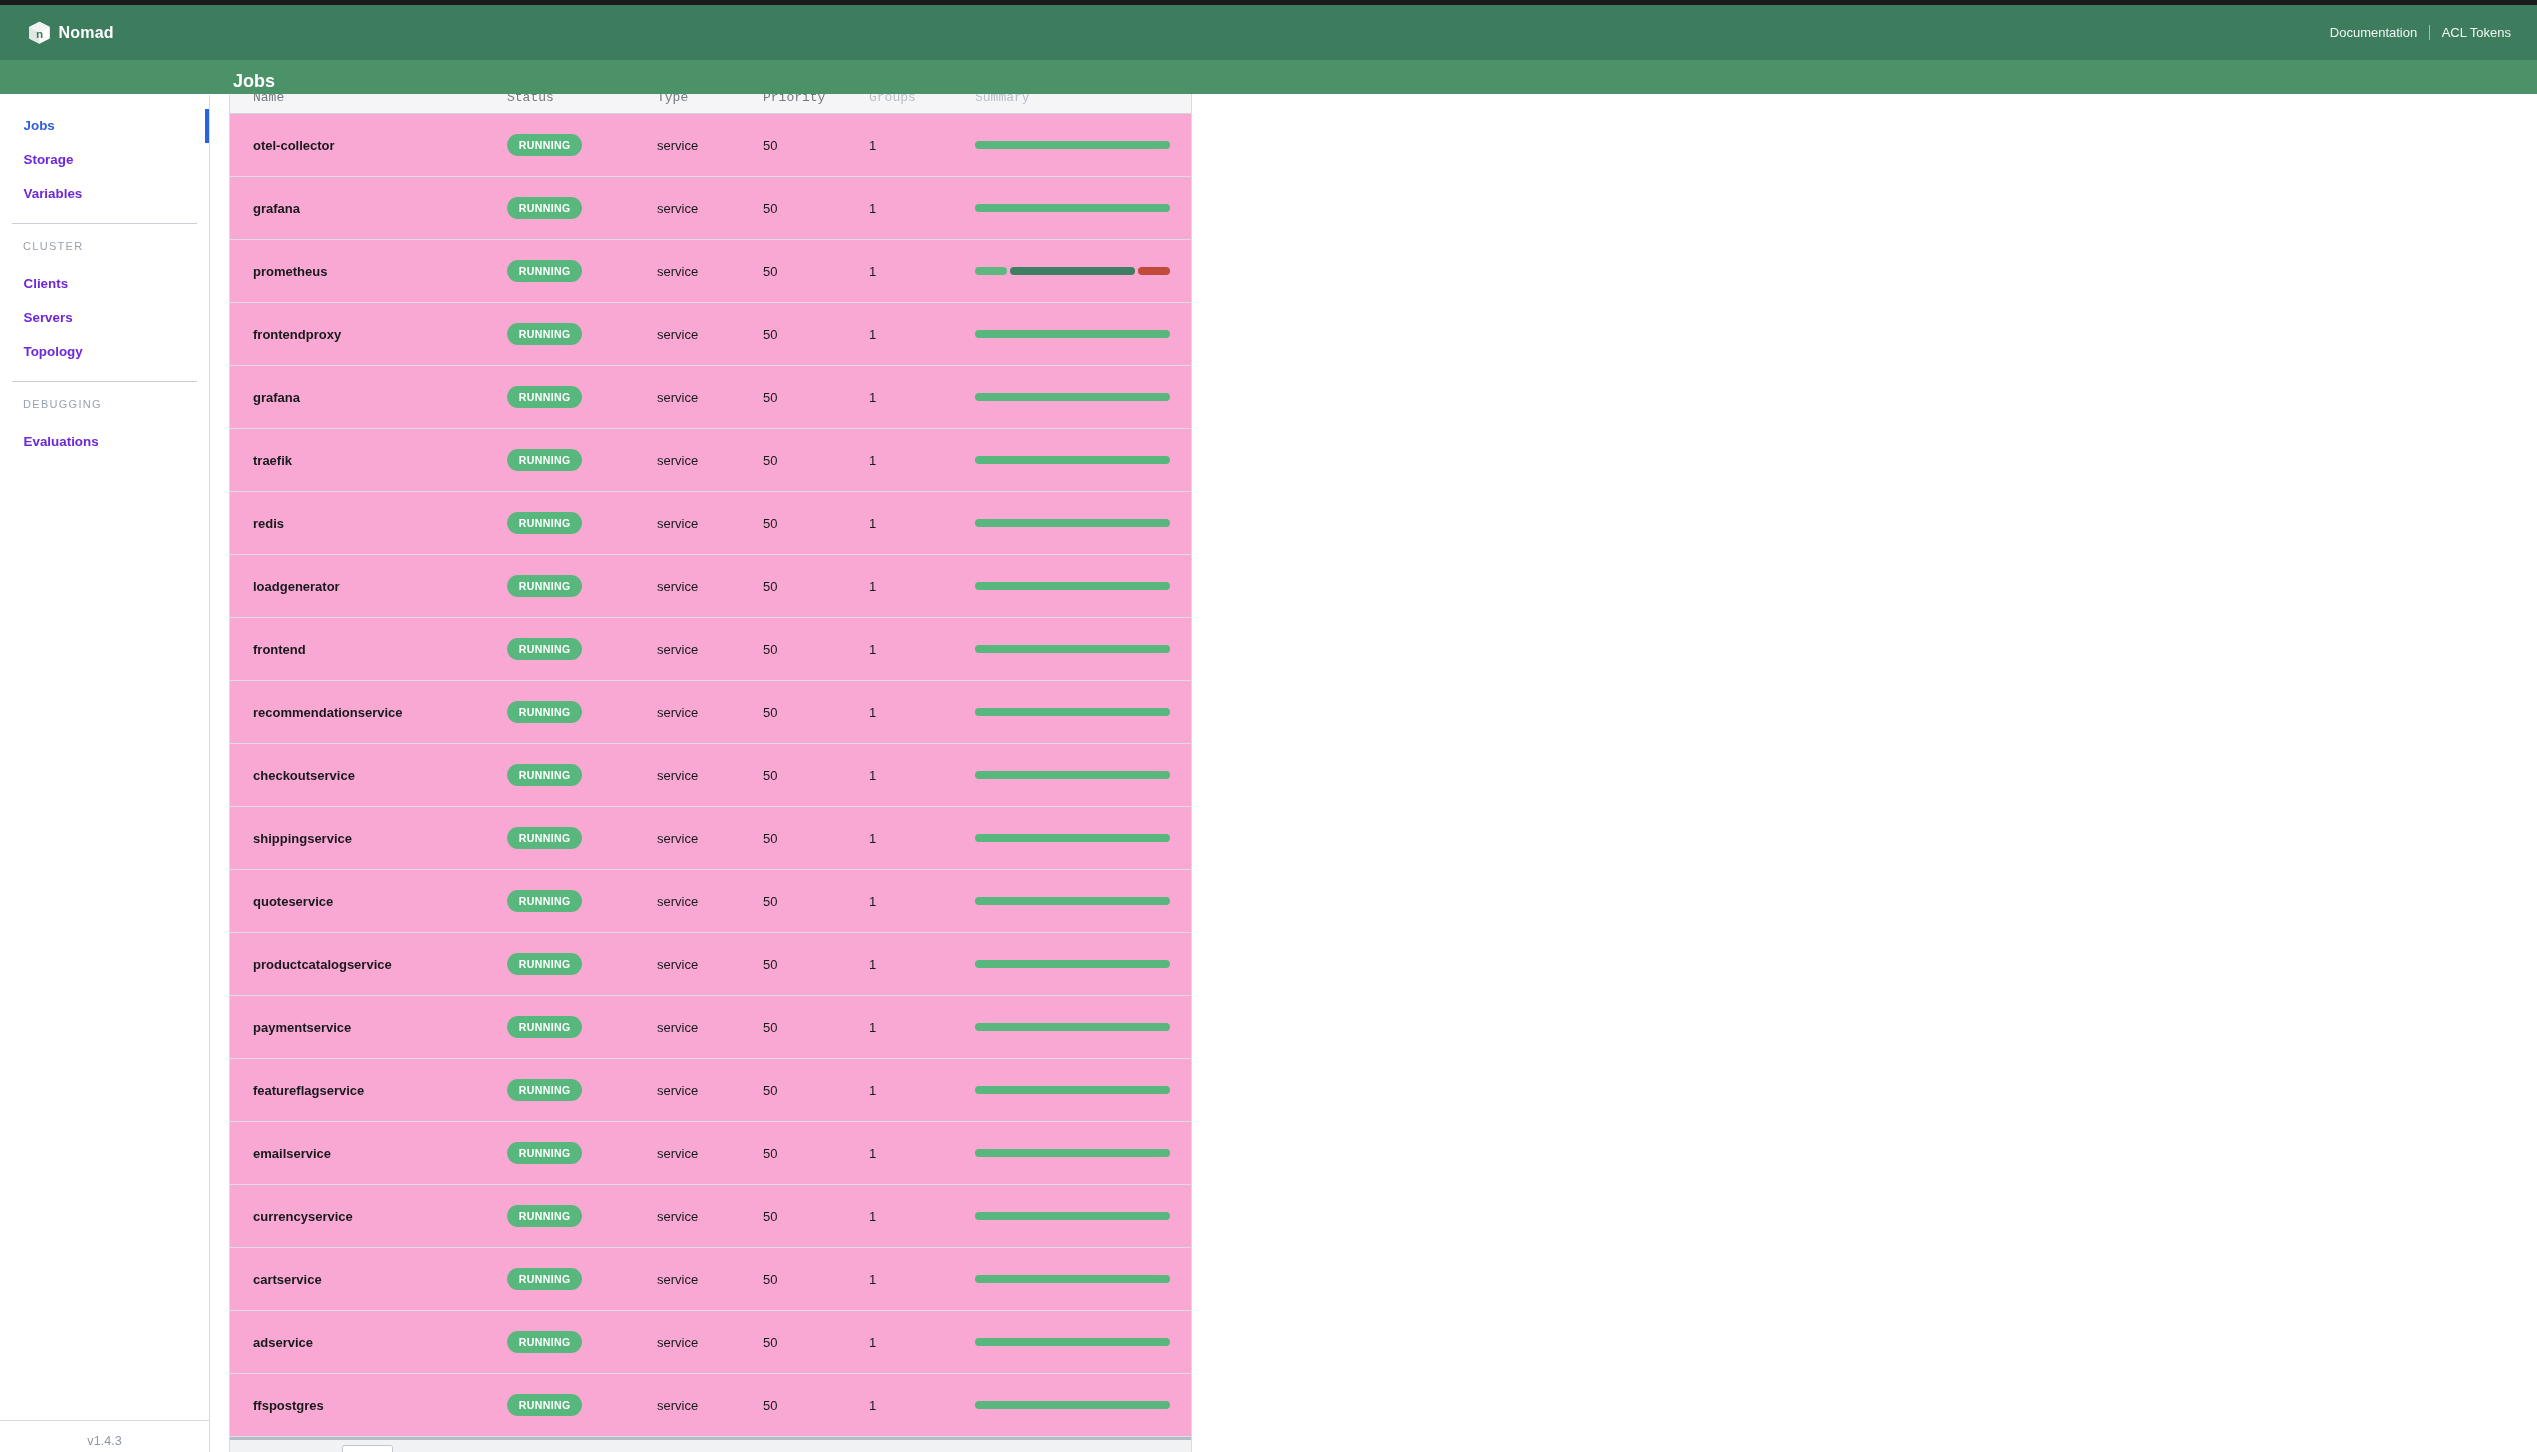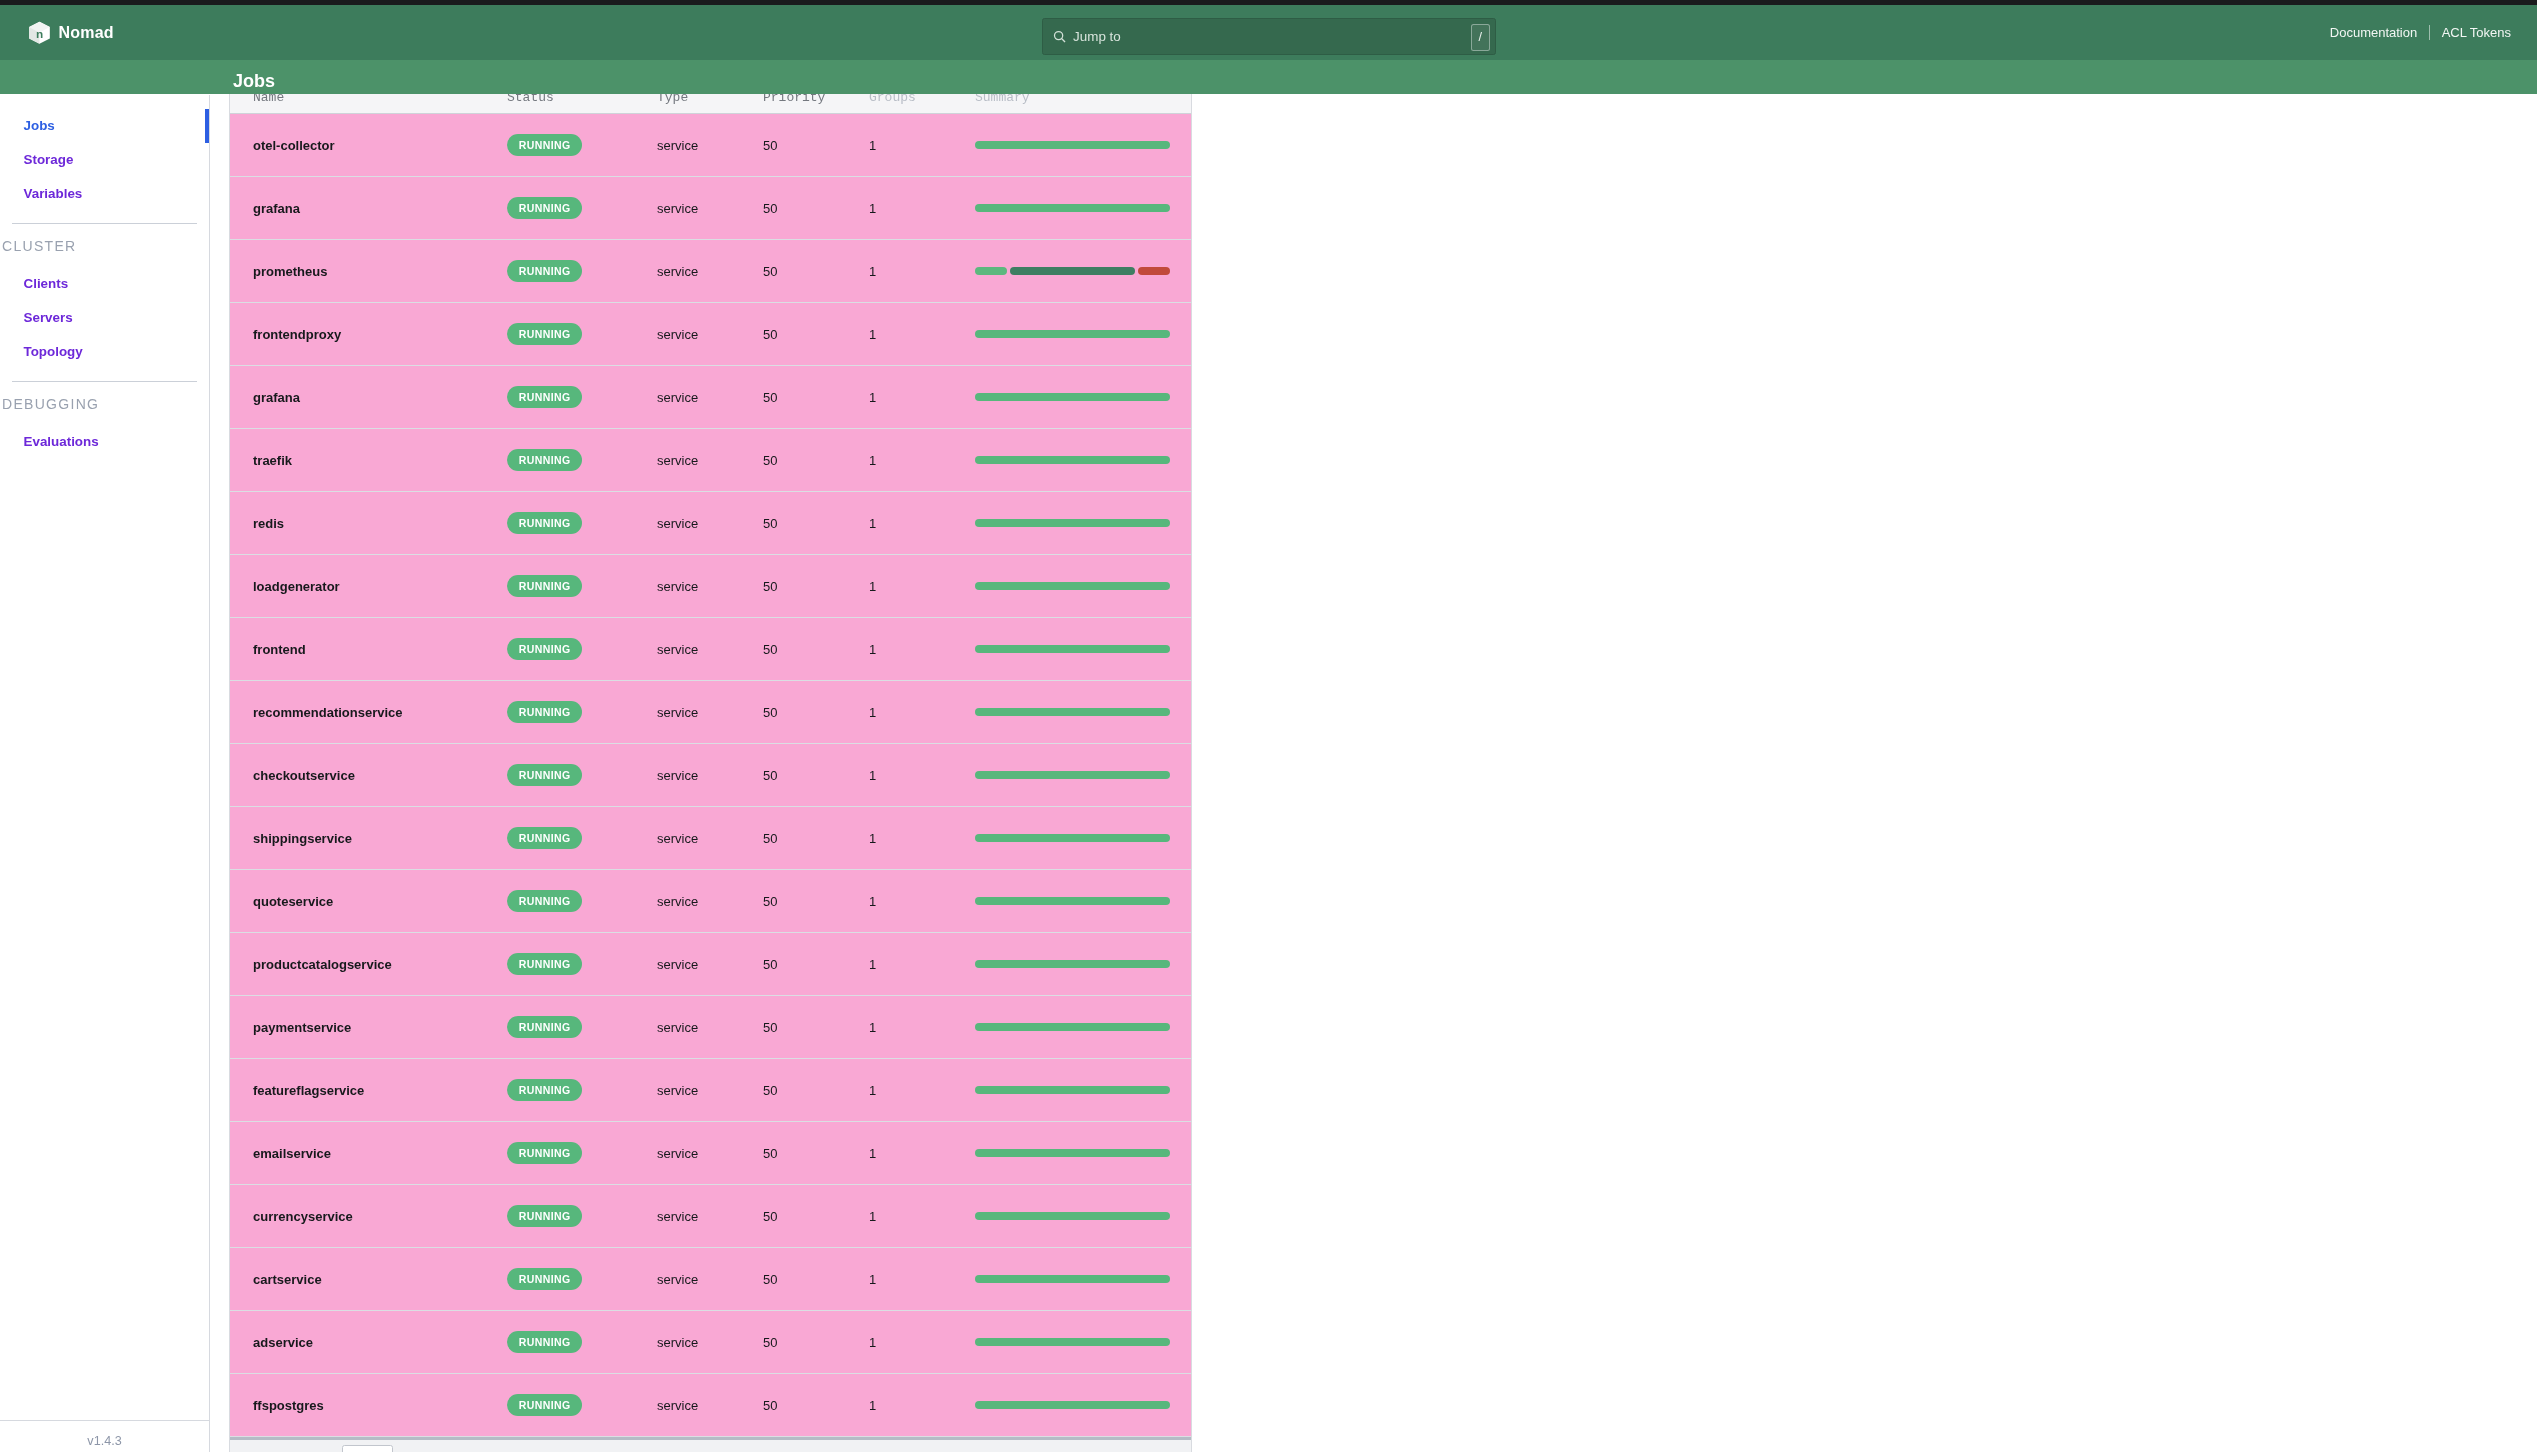--- a/index.html
+++ b/index.html
@@ -110,16 +110,6 @@
     <span class="brand-name">Nomad</span>
   </div>
 
-  <div class="search">
-    <span class="search-icon">
-      <svg width="13.4" height="13.4" viewBox="0 0 16 16" fill="none">
-        <circle cx="6.7" cy="6.7" r="4.9" stroke="#D3E1D8" stroke-width="1.5"></circle>
-        <line x1="10.5" y1="10.5" x2="14.4" y2="14.4" stroke="#D3E1D8" stroke-width="1.5"></line>
-      </svg>
-    </span>
-    <span class="search-text">Jump to</span>
-    <span class="kbd">/</span>
-  </div>
 
   <div class="nav-links">
     <span class="nav-link">Documentation</span>

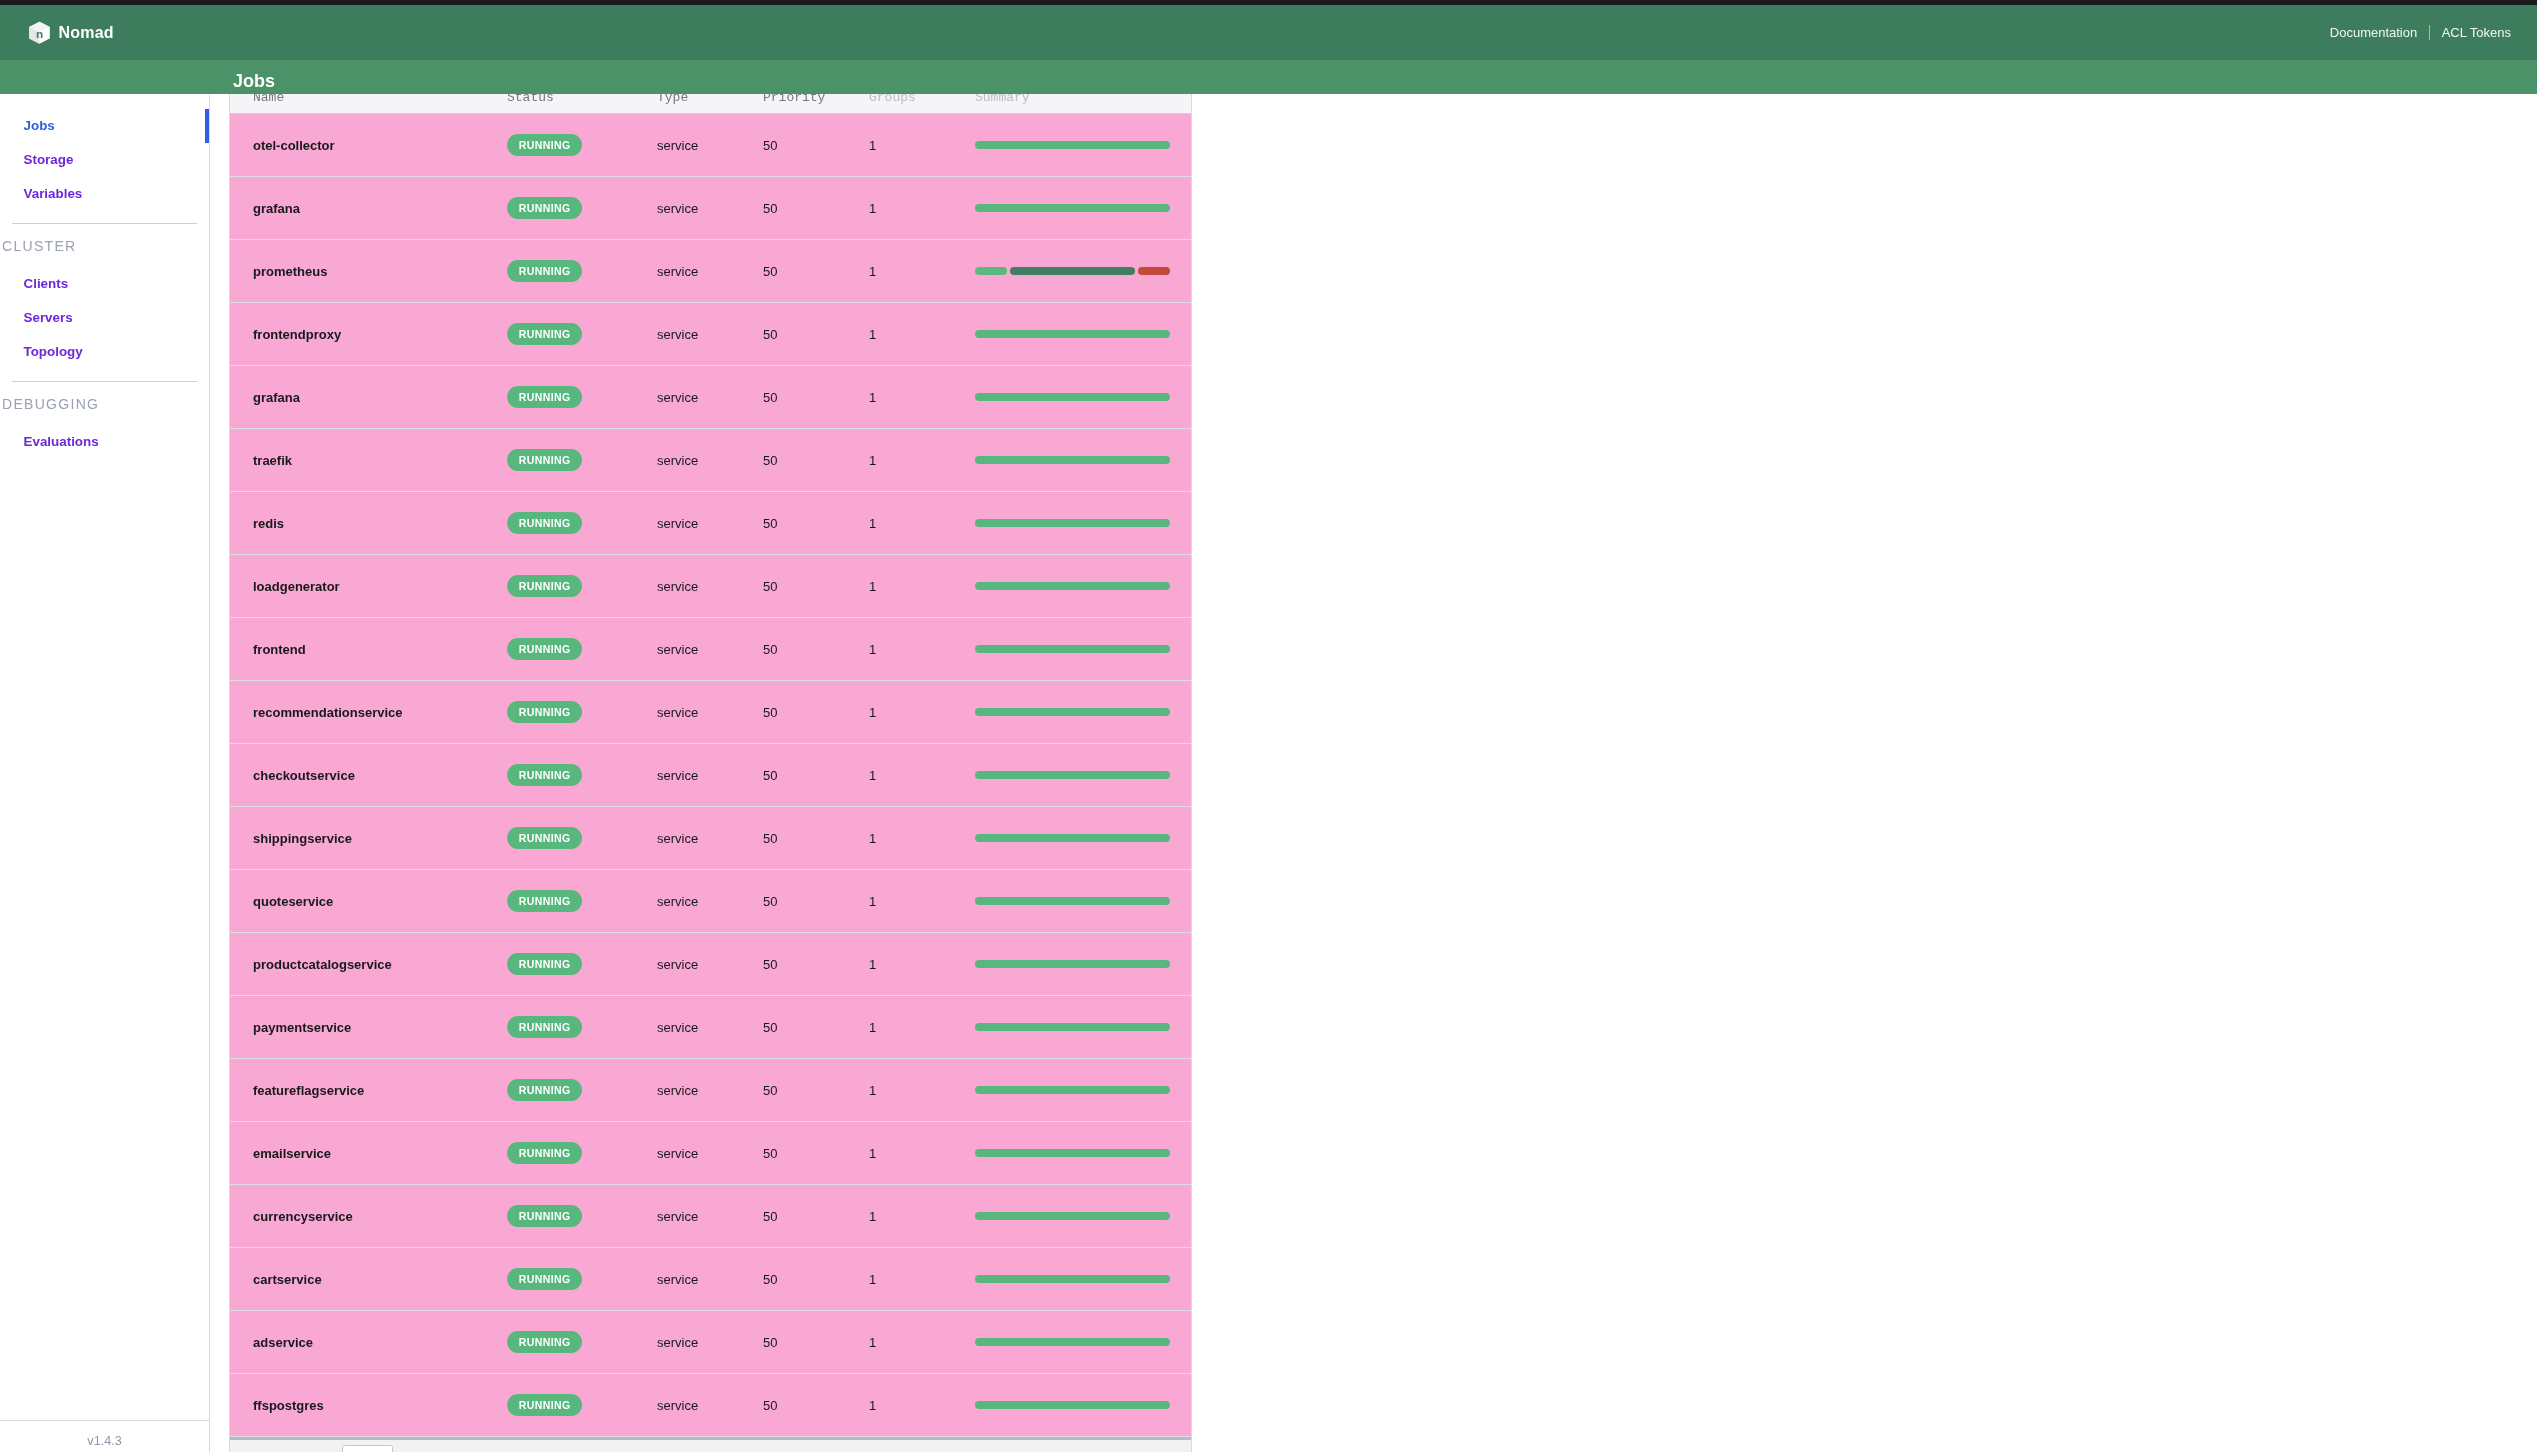--- a/index.html
+++ b/index.html
@@ -51,7 +51,7 @@
   .active-bar { position:absolute; right:0; top:0; width:4.2px; height:34px; background:#2D5FE2; }
   .nav-divider { border-top:0.8px solid #CBD0D8; margin:11.8px 11.8px 11px 11.8px; }
   .nav-heading {
-    padding-left:2px; font-size:14px; color:#99A1AF; letter-spacing:1.3px;
+    padding-left:23px; font-size:11px; color:#99A1AF; letter-spacing:1.3px;
     height:23.5px; line-height:23.5px; margin-bottom:8.4px;
   }
   .sidebar-footer {

